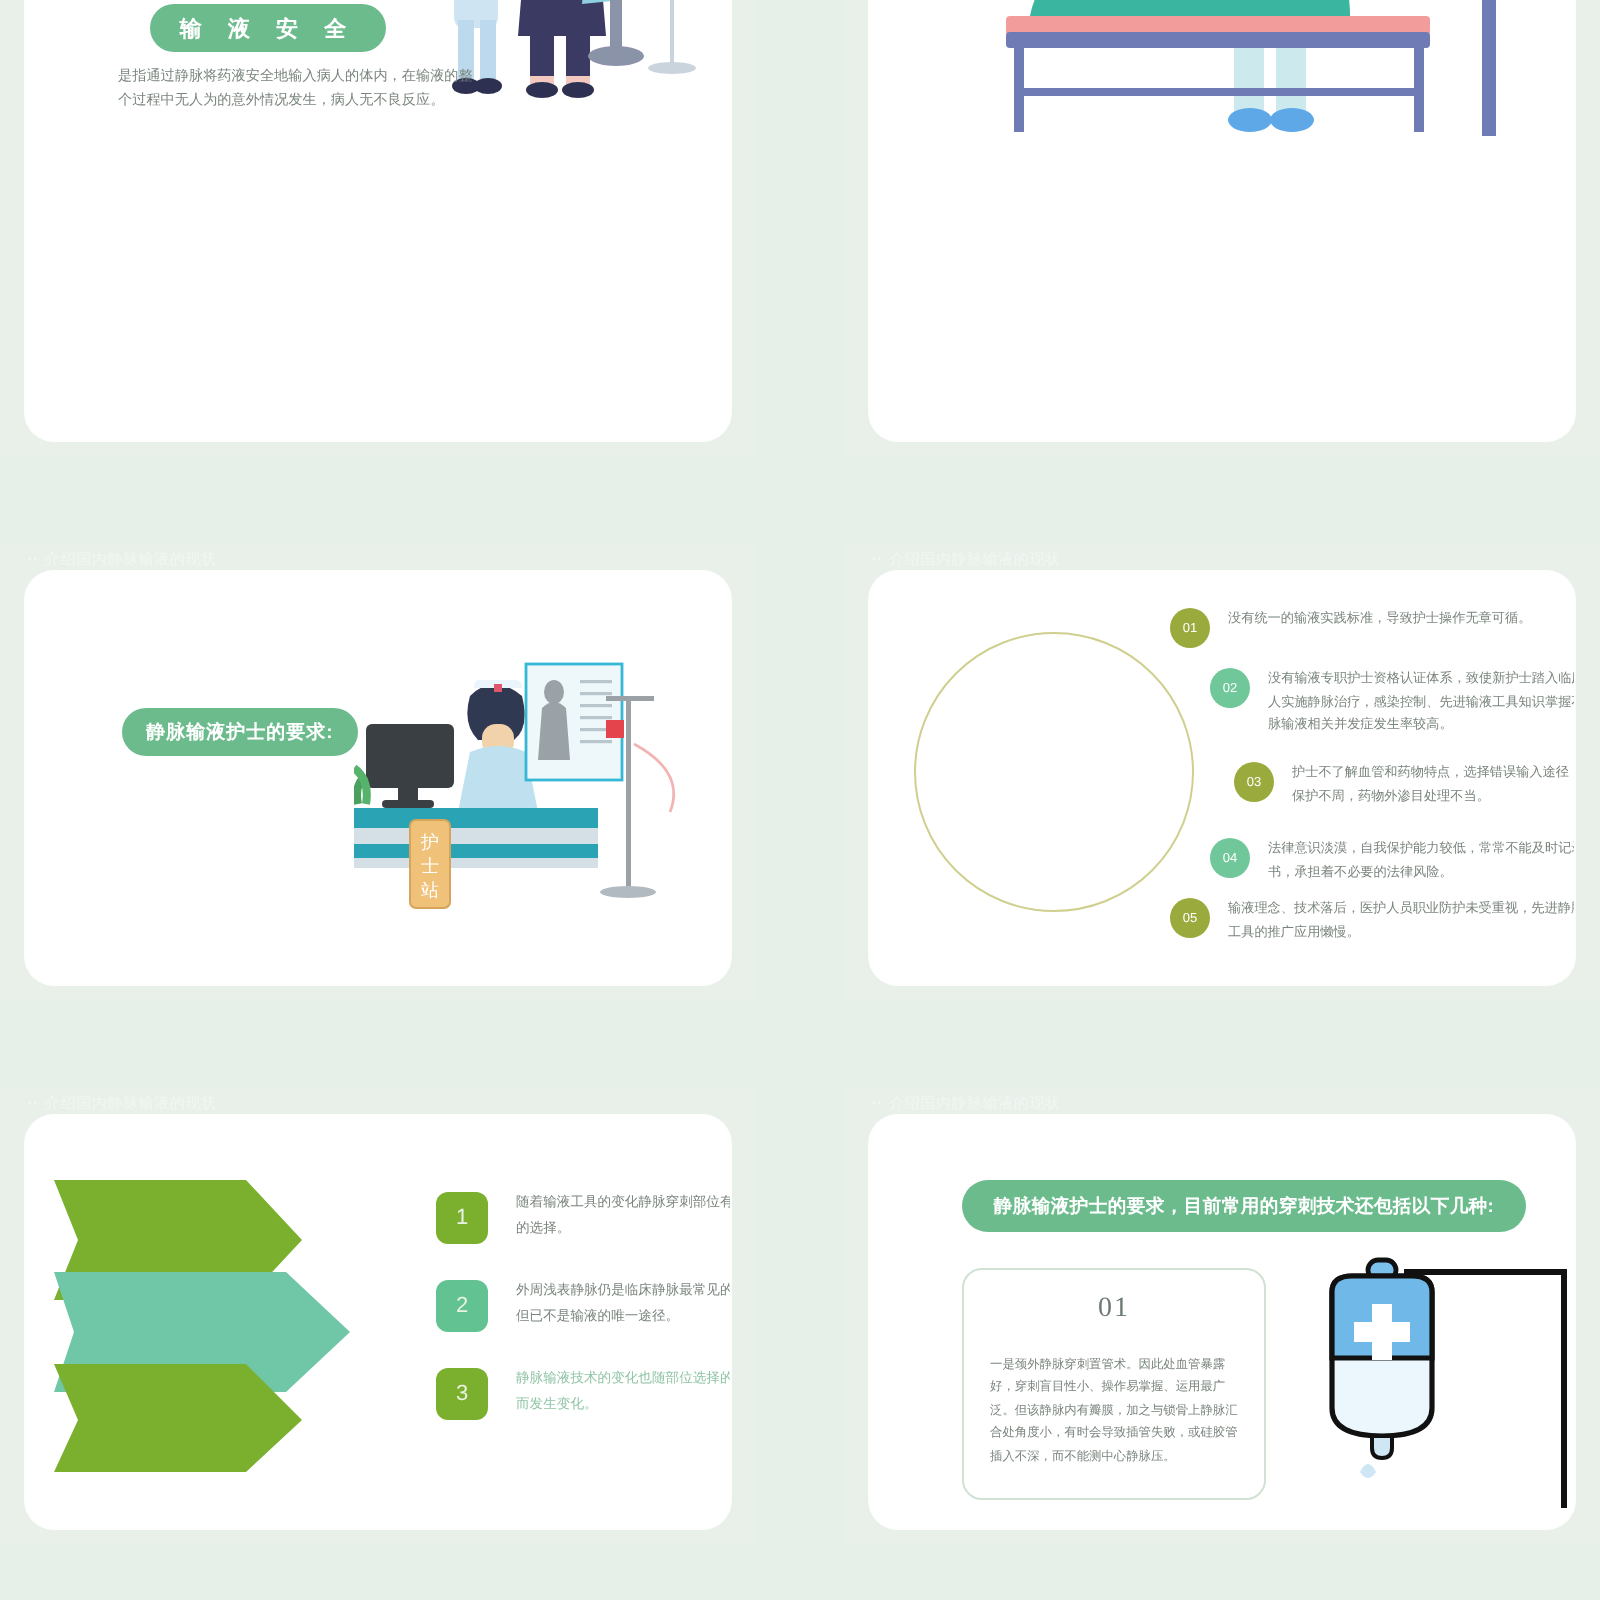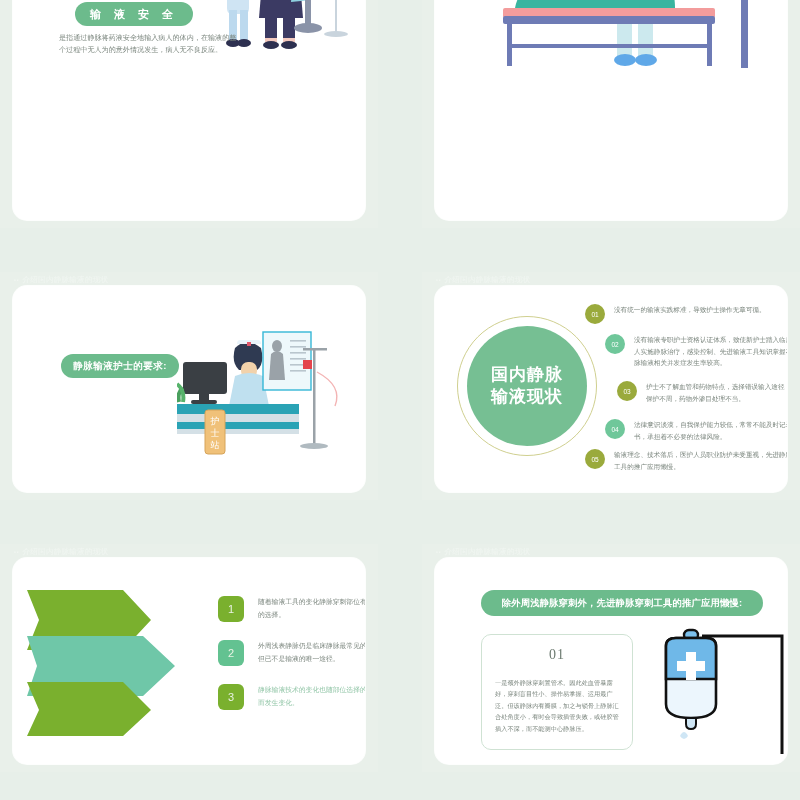--- a/index.html
+++ b/index.html
@@ -282,10 +282,6 @@
       <div class="slide">
         <div class="s4-wrap">
           <div class="s4-ring"></div>
-          <div class="s4-bigcircle">
-            <span>国内静脉</span>
-            <span>输液现状</span>
-          </div>
 
           <div class="s4-item" style="left:150px; top:18px;">
             <div class="s4-num" style="background:#9aaa3c">01</div>

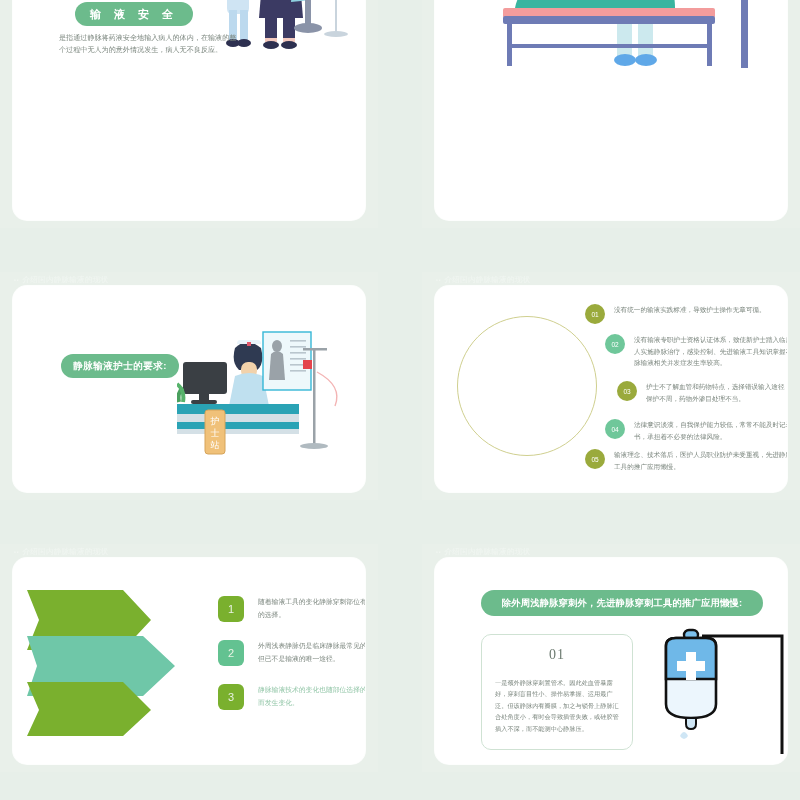--- a/index.html
+++ b/index.html
@@ -341,7 +341,7 @@
         <span>介绍国内静脉输液的现状</span>
       </div>
       <div class="slide">
-        <div class="pill s6-pill">除外周浅静脉穿刺外，先进静脉穿刺工具的推广应用懒慢:</div>
+        <div class="pill s6-pill">静脉输液护士的要求，目前常用的穿刺技术还包括以下几种:</div>
         <div class="s6-card">
           <div class="num">01</div>
           <div class="txt">一是颈外静脉穿刺置管术。因此处血管暴露好，穿刺盲目性小、操作易掌握、运用最广泛。但该静脉内有瓣膜，加之与锁骨上静脉汇合处角度小，有时会导致插管失败，或硅胶管插入不深，而不能测中心静脉压。</div>

